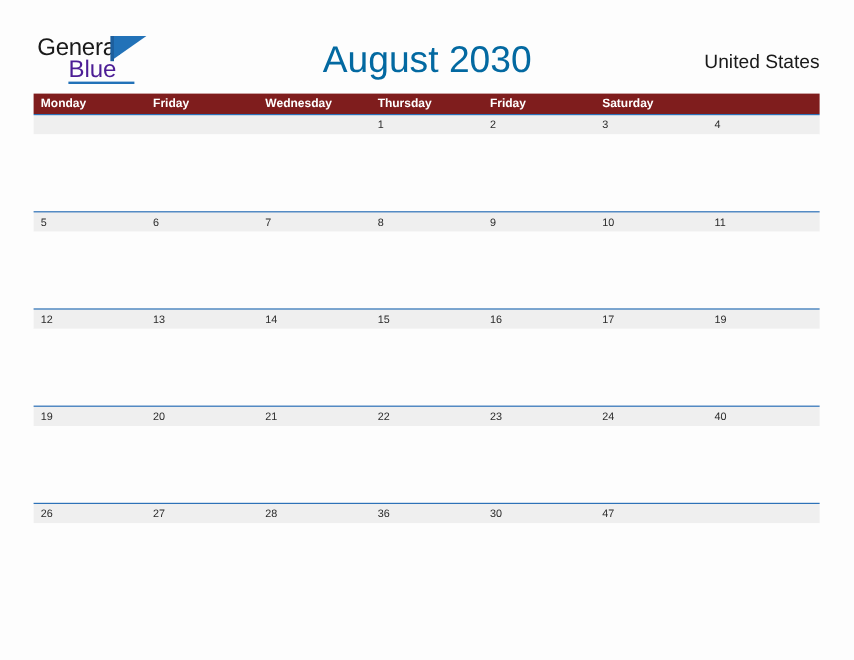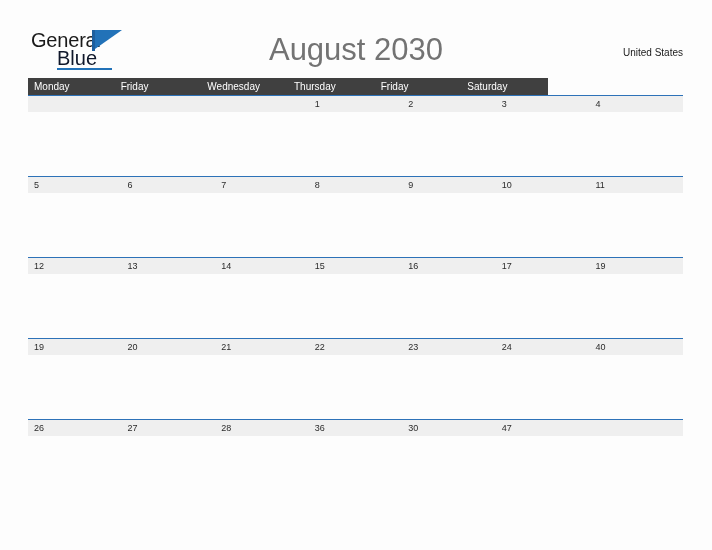--- a/index.html
+++ b/index.html
@@ -46,7 +46,7 @@
     left: 26px;
     top: 18px;
     font-size: 20px;
-    color: #0f172a;
+    color: #4c1d95;
     line-height: 22px;
     white-space: nowrap;
   }

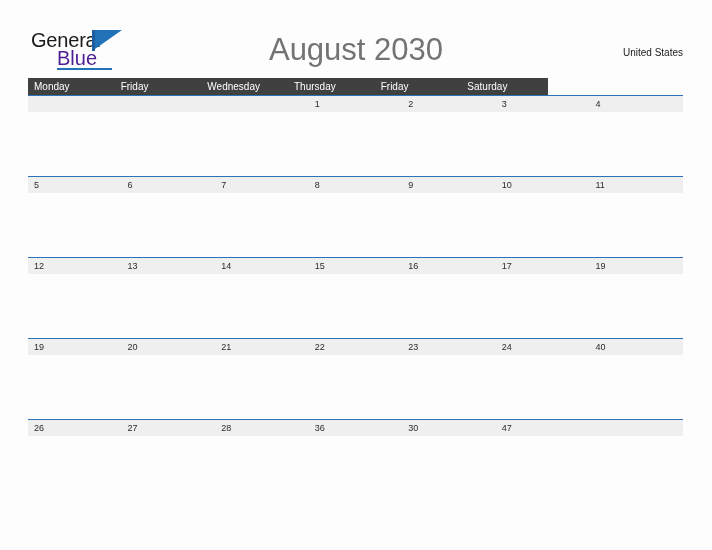--- a/index.html
+++ b/index.html
@@ -90,7 +90,7 @@
     width: 712px;
     text-align: center;
     font-size: 31px;
-    color: #737373;
+    color: #0369a1;
     line-height: 36px;
     letter-spacing: 0px;
   }

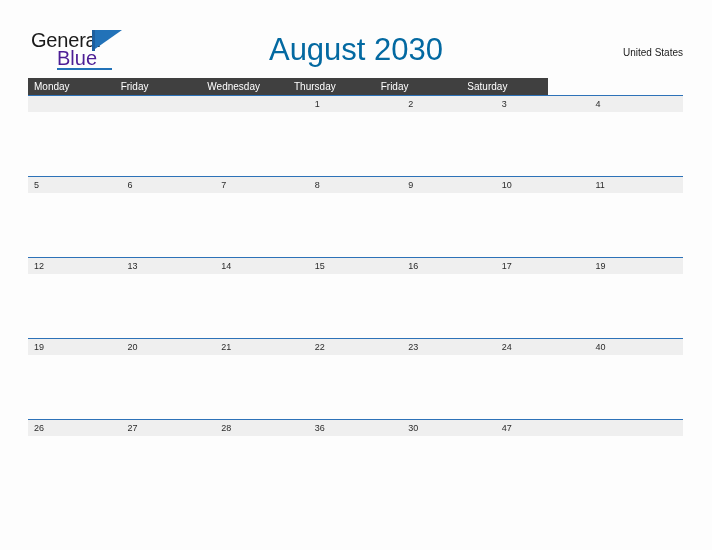--- a/index.html
+++ b/index.html
@@ -99,7 +99,7 @@
     position: absolute;
     right: 29px;
     top: 44px;
-    font-size: 10px;
+    font-size: 16px;
     color: #1a1a1a;
     line-height: 18px;
     white-space: nowrap;

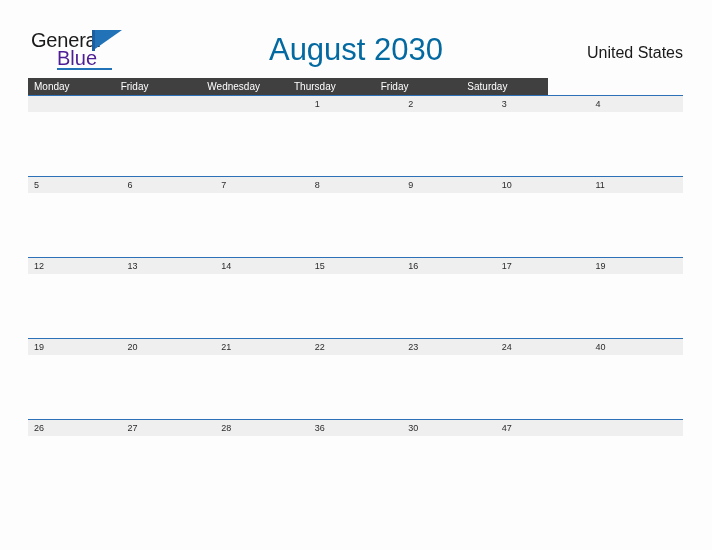--- a/index.html
+++ b/index.html
@@ -116,9 +116,10 @@
 
   .weekday-row {
     display: flex;
-    width: 520px;
-    height: 17px;
-    background: #404040;
+    width: 655px;
+    height: 17px;
+    background: #7f1d1d;
+    font-weight: bold;
   }
   .weekday-cell {
     width: 93.571px;

